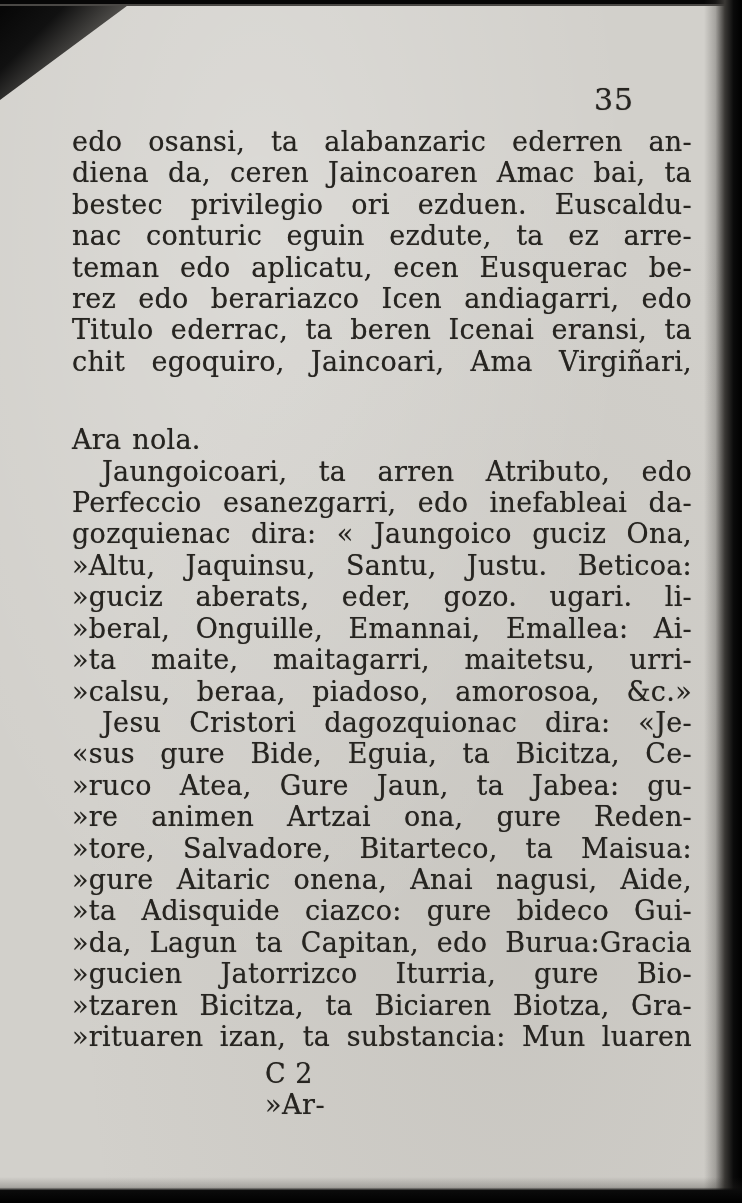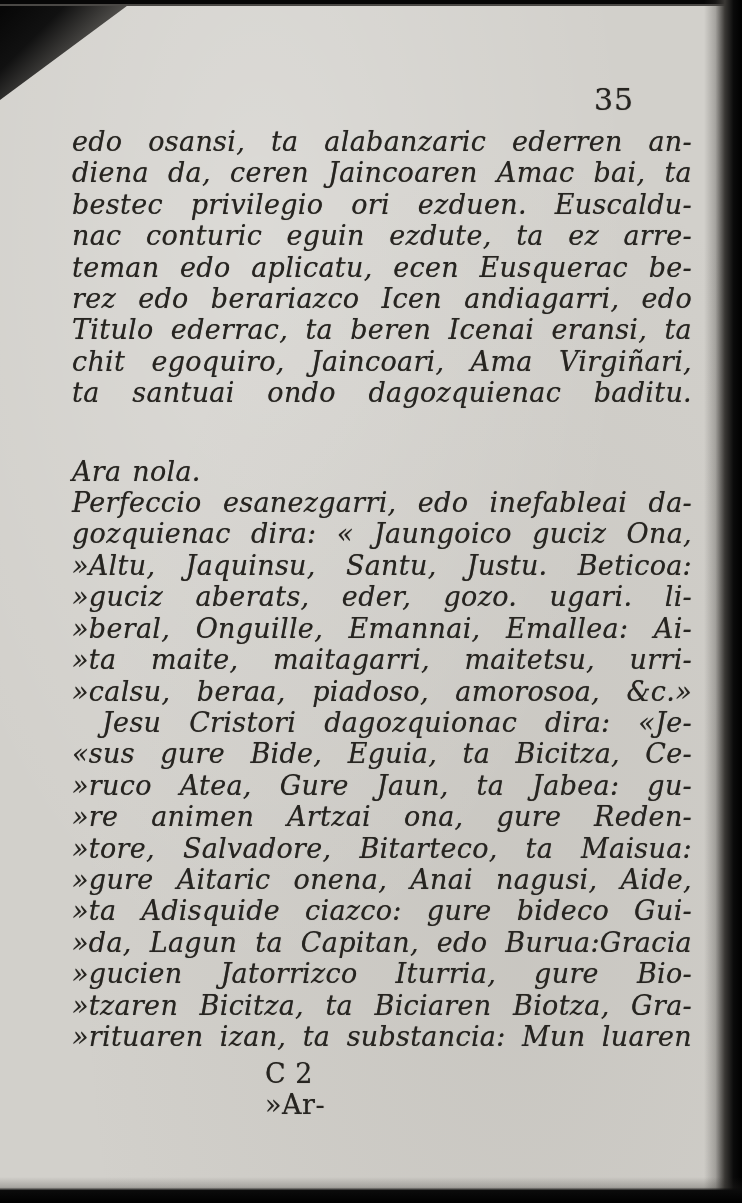--- a/index.html
+++ b/index.html
@@ -71,7 +71,6 @@
     text-align: justify;
     text-align-last: justify;
     white-space: nowrap;
-    font-style: italic;
   }
   .line.indent { text-indent: 30px; }
   .line.short  { text-align-last: left; margin-top: 47px; }

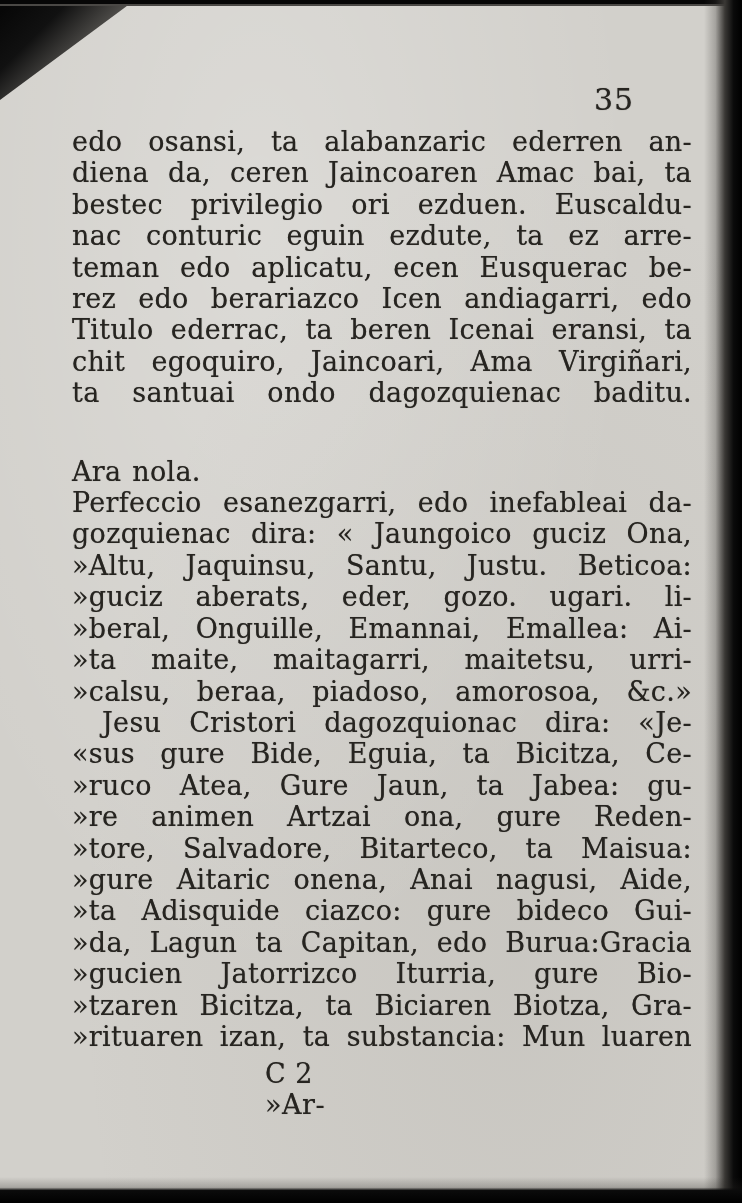--- a/index.html
+++ b/index.html
@@ -110,7 +110,6 @@
       <div class="line">rez edo berariazco Icen andiagarri, edo</div>
       <div class="line">Titulo ederrac, ta beren Icenai eransi, ta</div>
       <div class="line">chit egoquiro, Jaincoari, Ama Virgiñari,</div>
-      <div class="line">ta santuai ondo dagozquienac baditu.</div>
       <div class="line short">Ara nola.</div>
       <div class="line">Perfeccio esanezgarri, edo inefableai da-</div>
       <div class="line">gozquienac dira: « Jaungoico guciz Ona,</div>

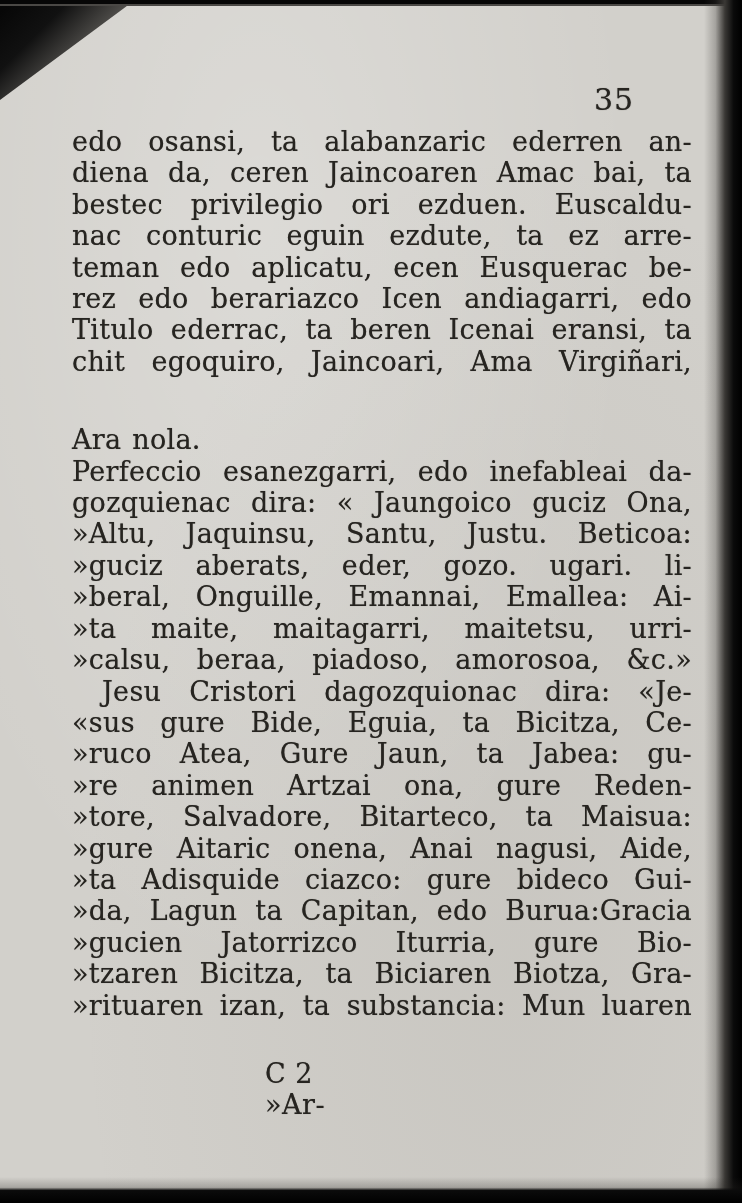--- a/index.html
+++ b/index.html
@@ -111,6 +111,7 @@
       <div class="line">Titulo ederrac, ta beren Icenai eransi, ta</div>
       <div class="line">chit egoquiro, Jaincoari, Ama Virgiñari,</div>
       <div class="line short">Ara nola.</div>
+      <div class="line indent">Jaungoicoari, ta arren Atributo, edo</div>
       <div class="line">Perfeccio esanezgarri, edo inefableai da-</div>
       <div class="line">gozquienac dira: « Jaungoico guciz Ona,</div>
       <div class="line">»Altu, Jaquinsu, Santu, Justu. Beticoa:</div>

